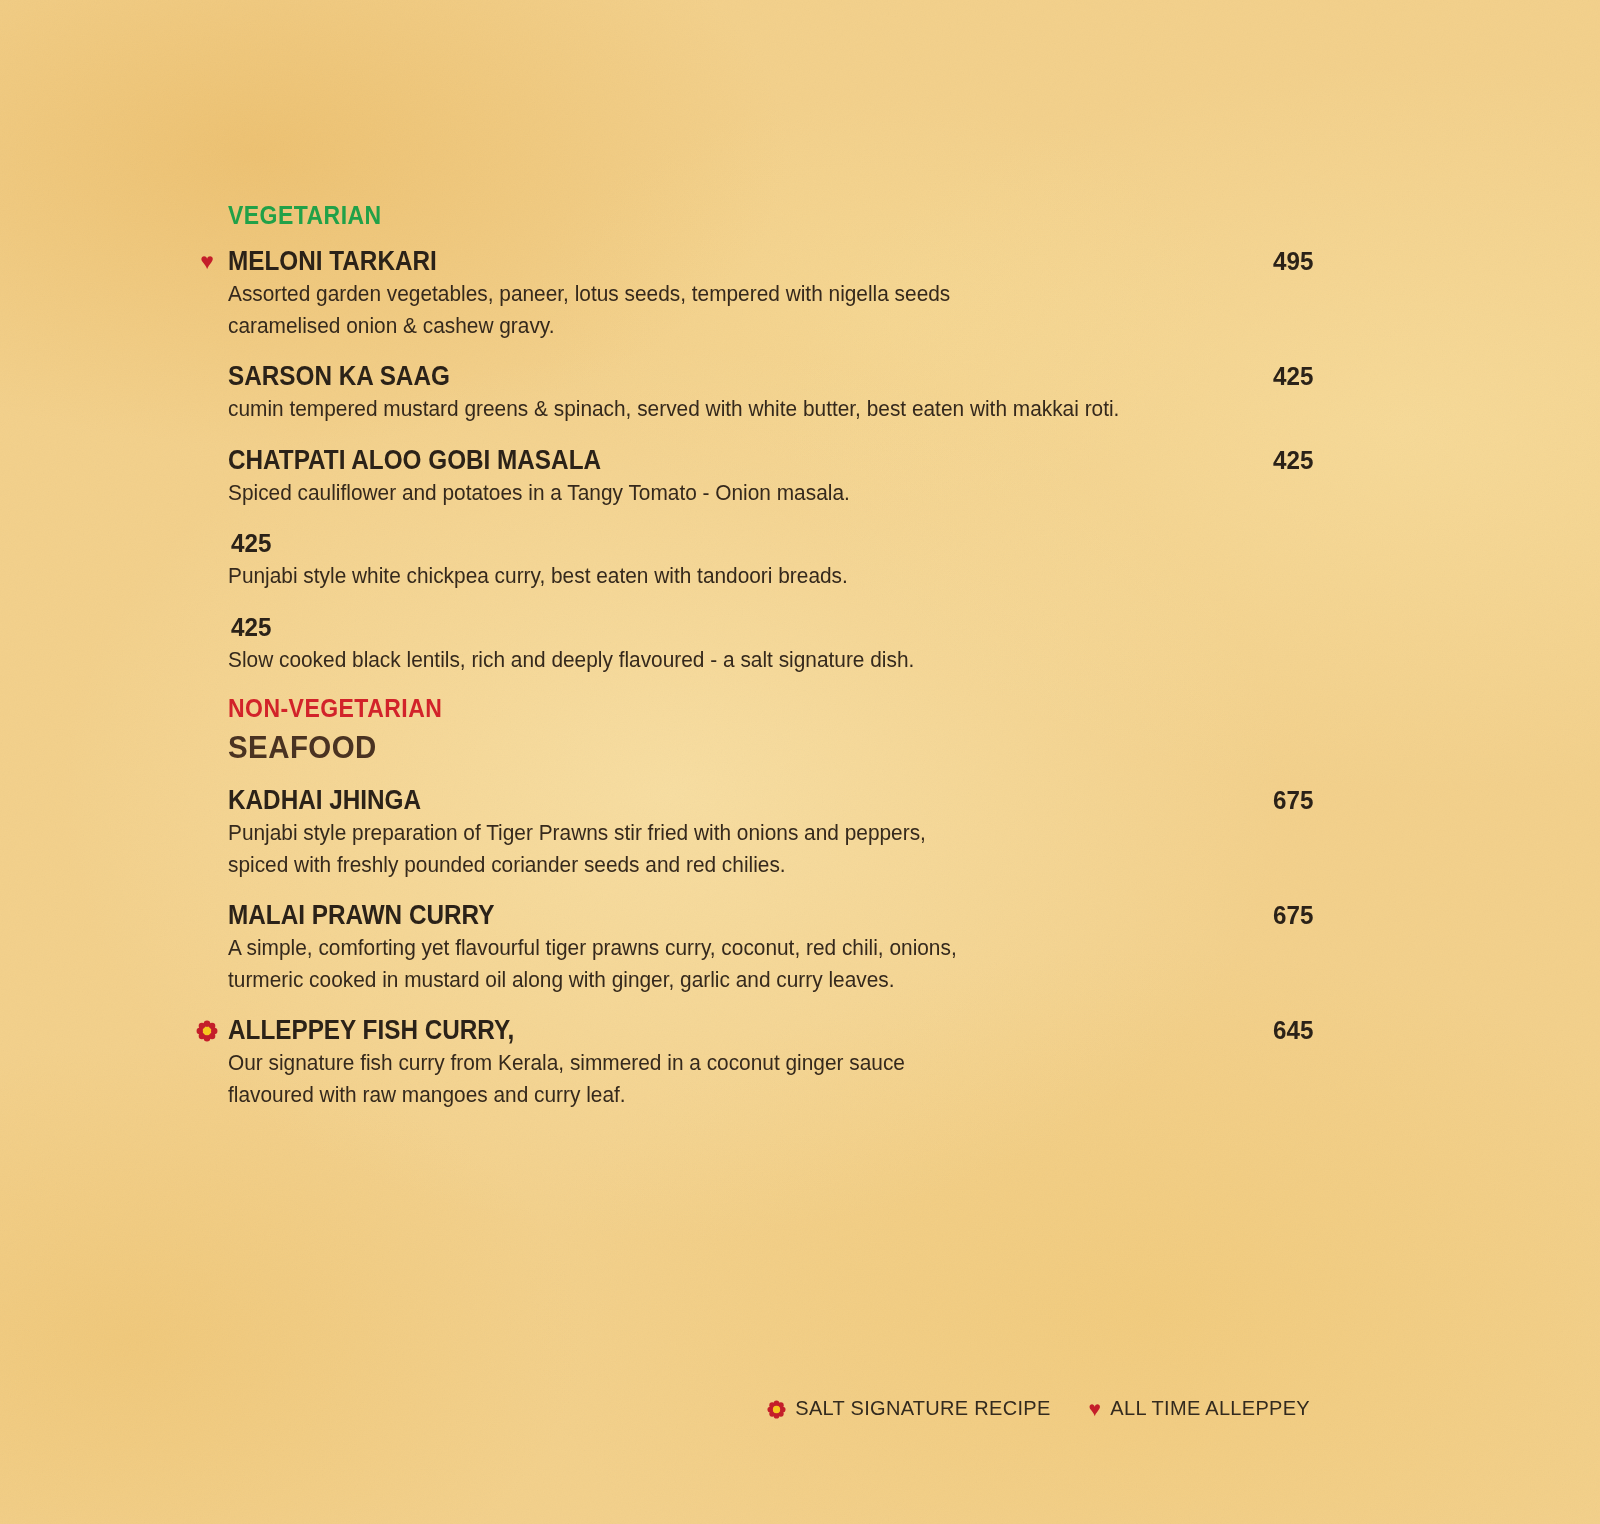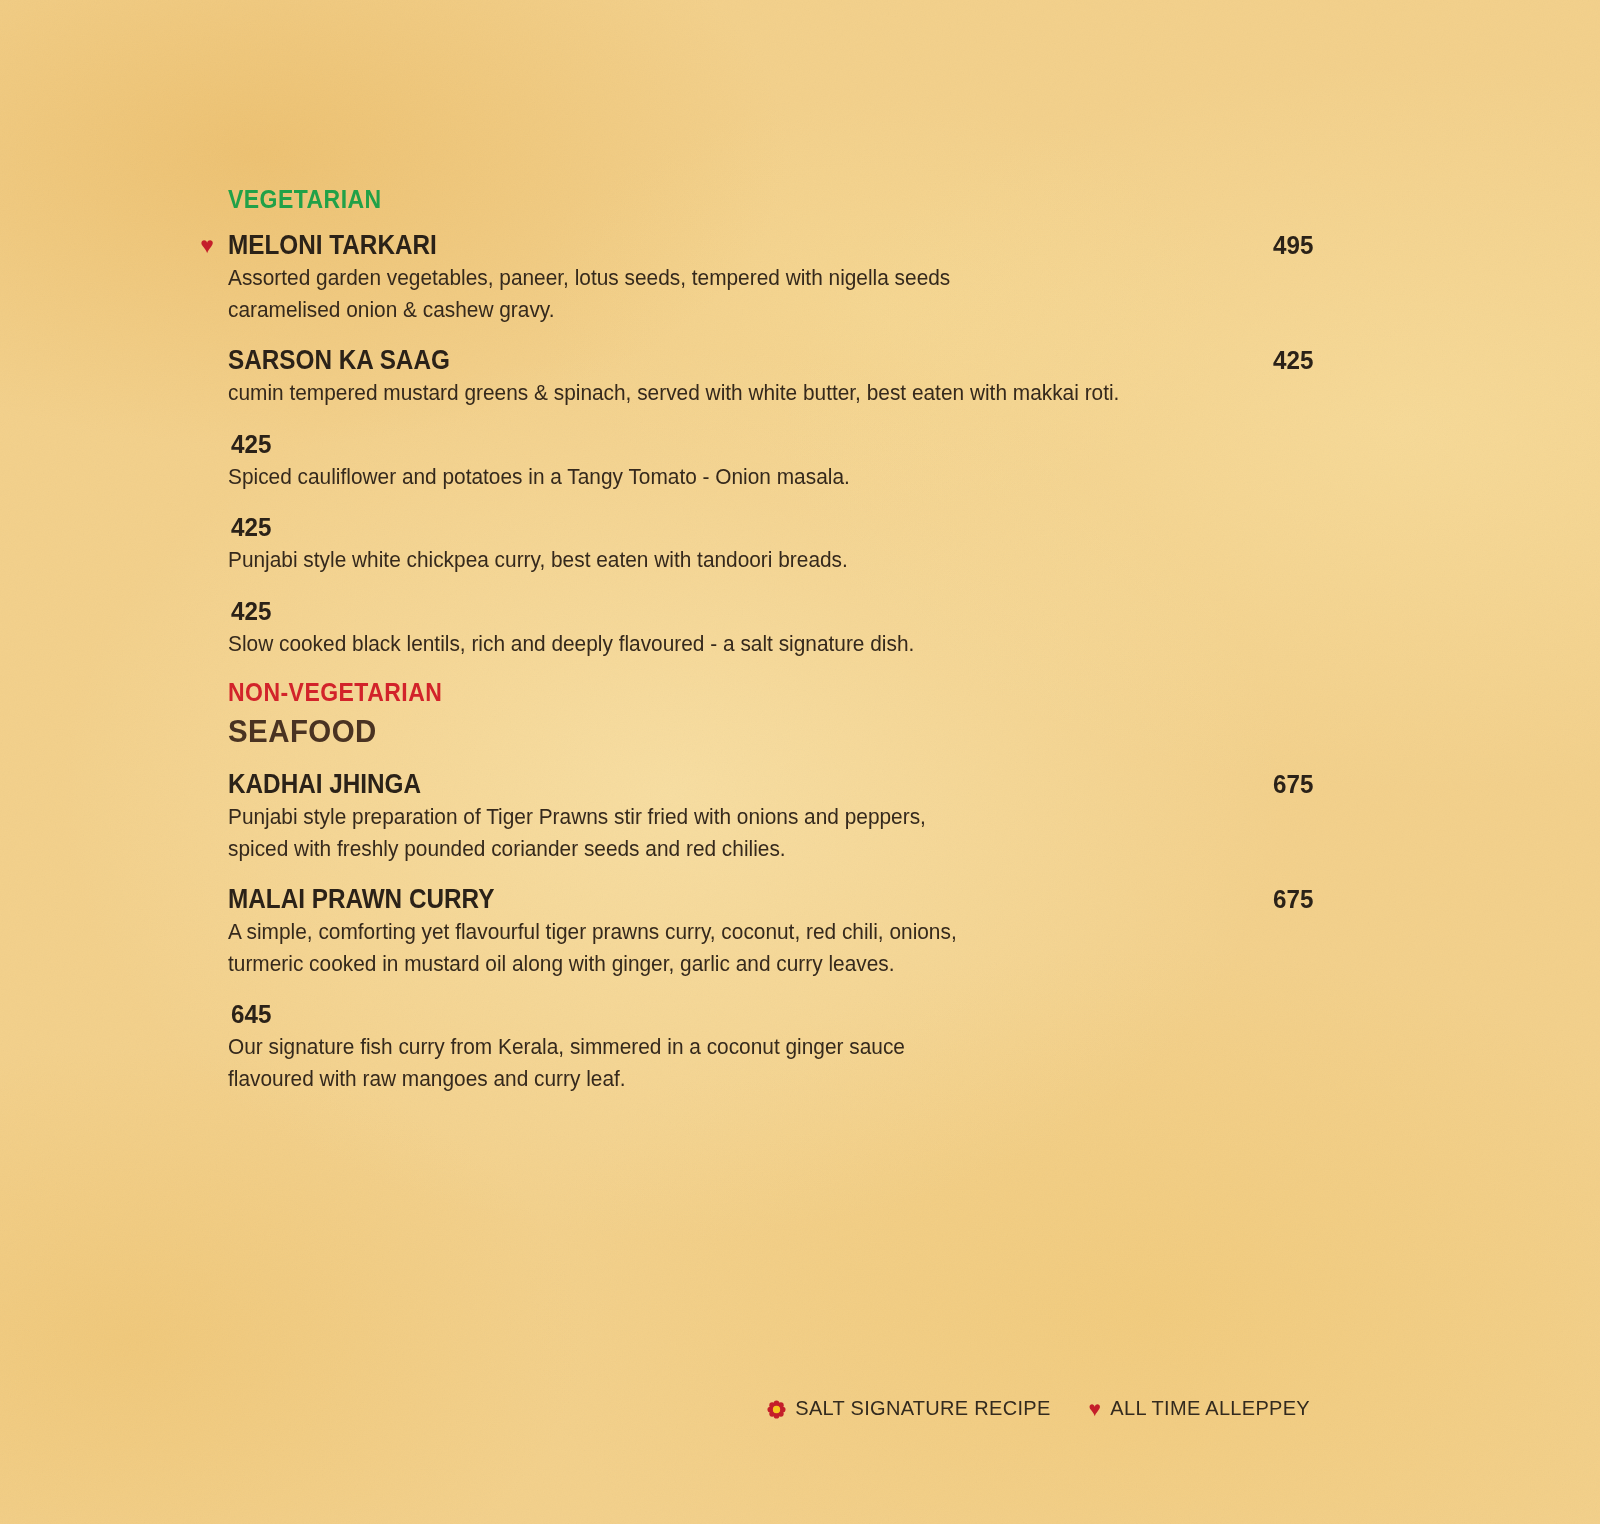--- a/index.html
+++ b/index.html
@@ -23,7 +23,7 @@
   }
   .menu {
     position: absolute;
-    left: 228px; top: 184px;
+    left: 228px; top: 200px;
     width: 1085px;
   }
   .section-header {

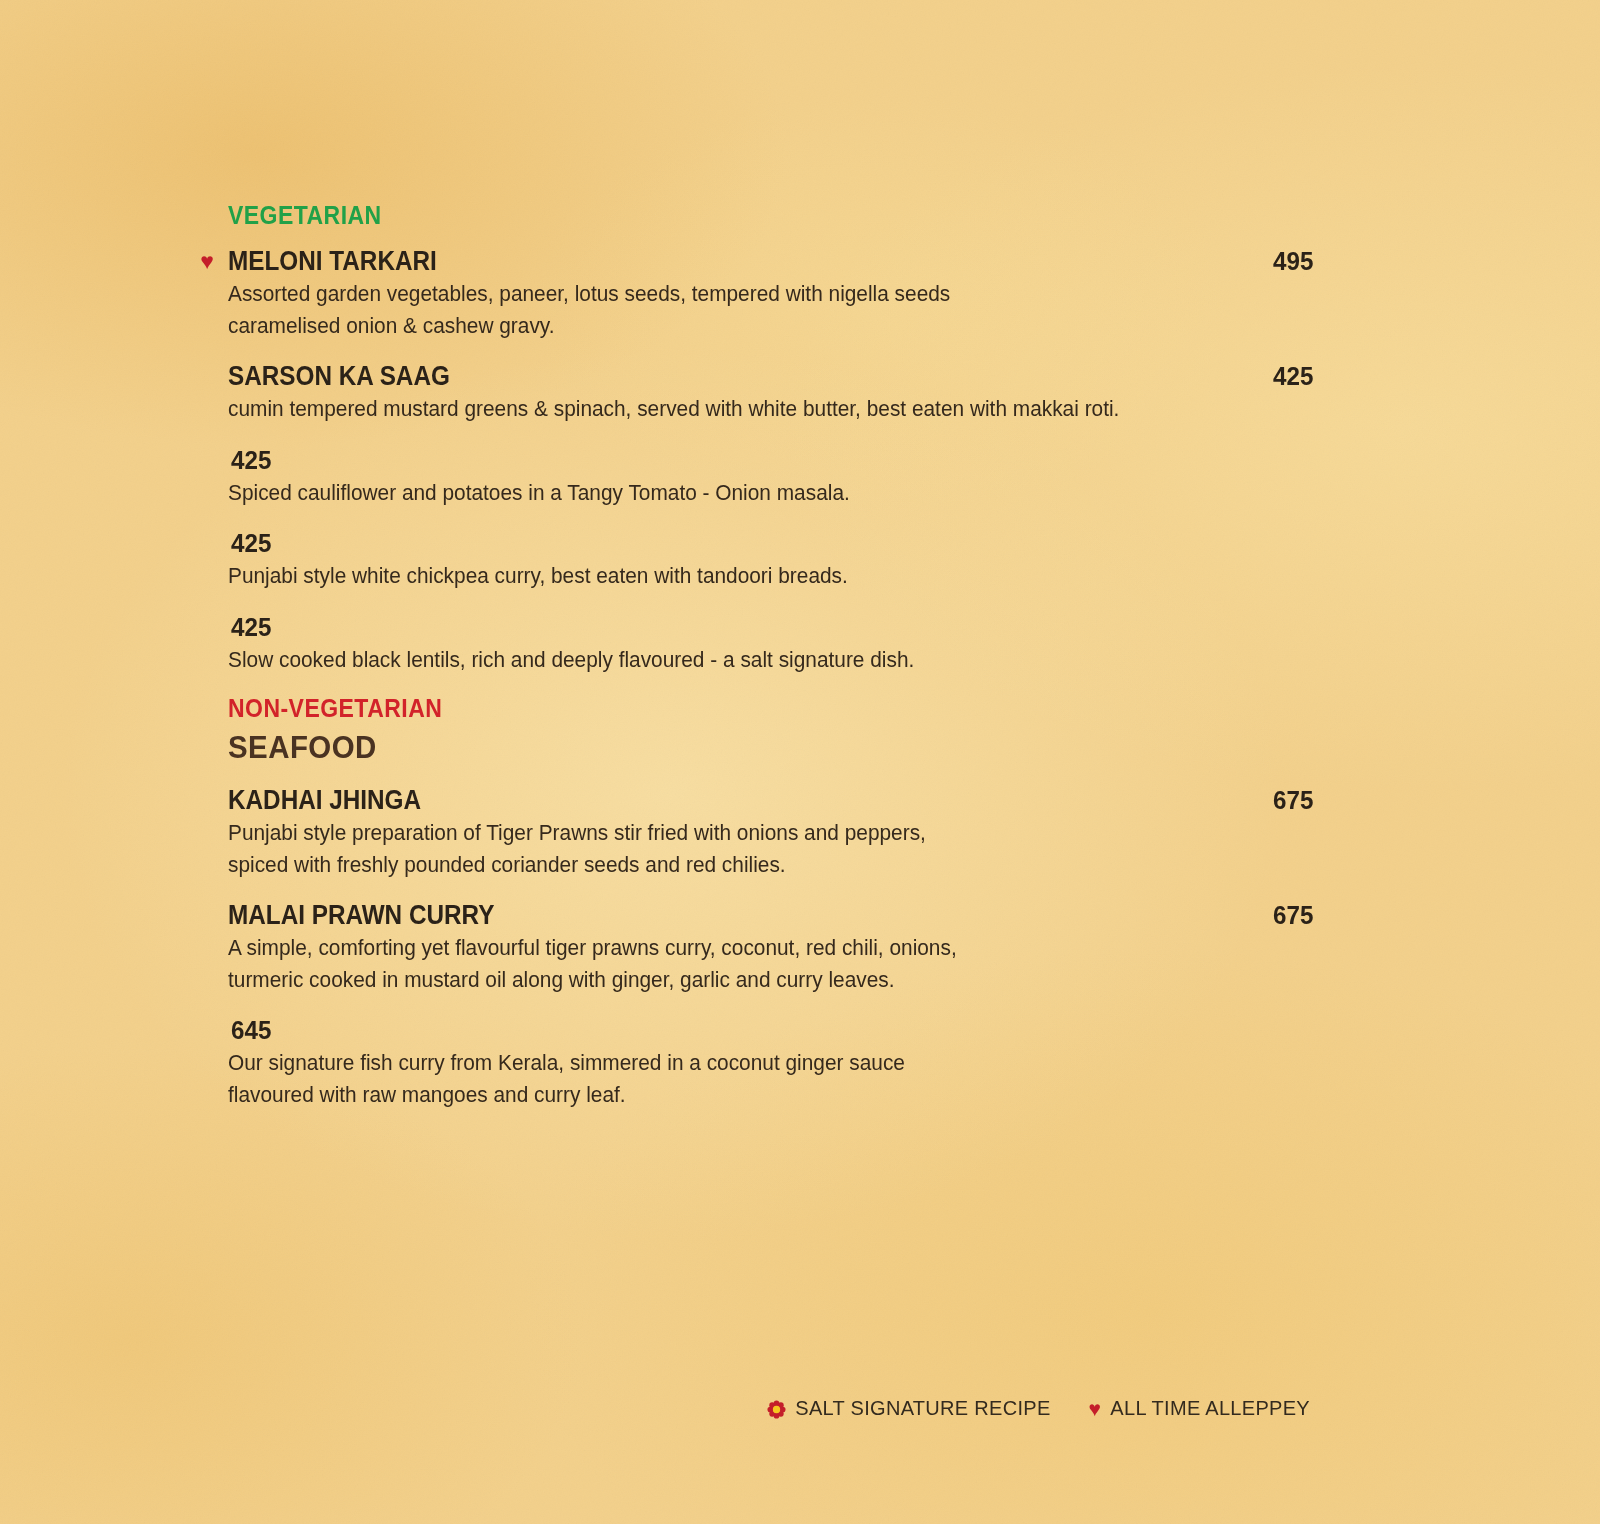--- a/index.html
+++ b/index.html
@@ -123,6 +123,9 @@
 
   <div class="item">
     <div class="item-row">
+      <div class="item-left">
+        <span class="item-title">CHATPATI ALOO GOBI MASALA</span>
+      </div>
       <span class="item-price">425</span>
     </div>
     <div class="item-desc">Spiced cauliflower and potatoes in a Tangy Tomato - Onion masala.</div>

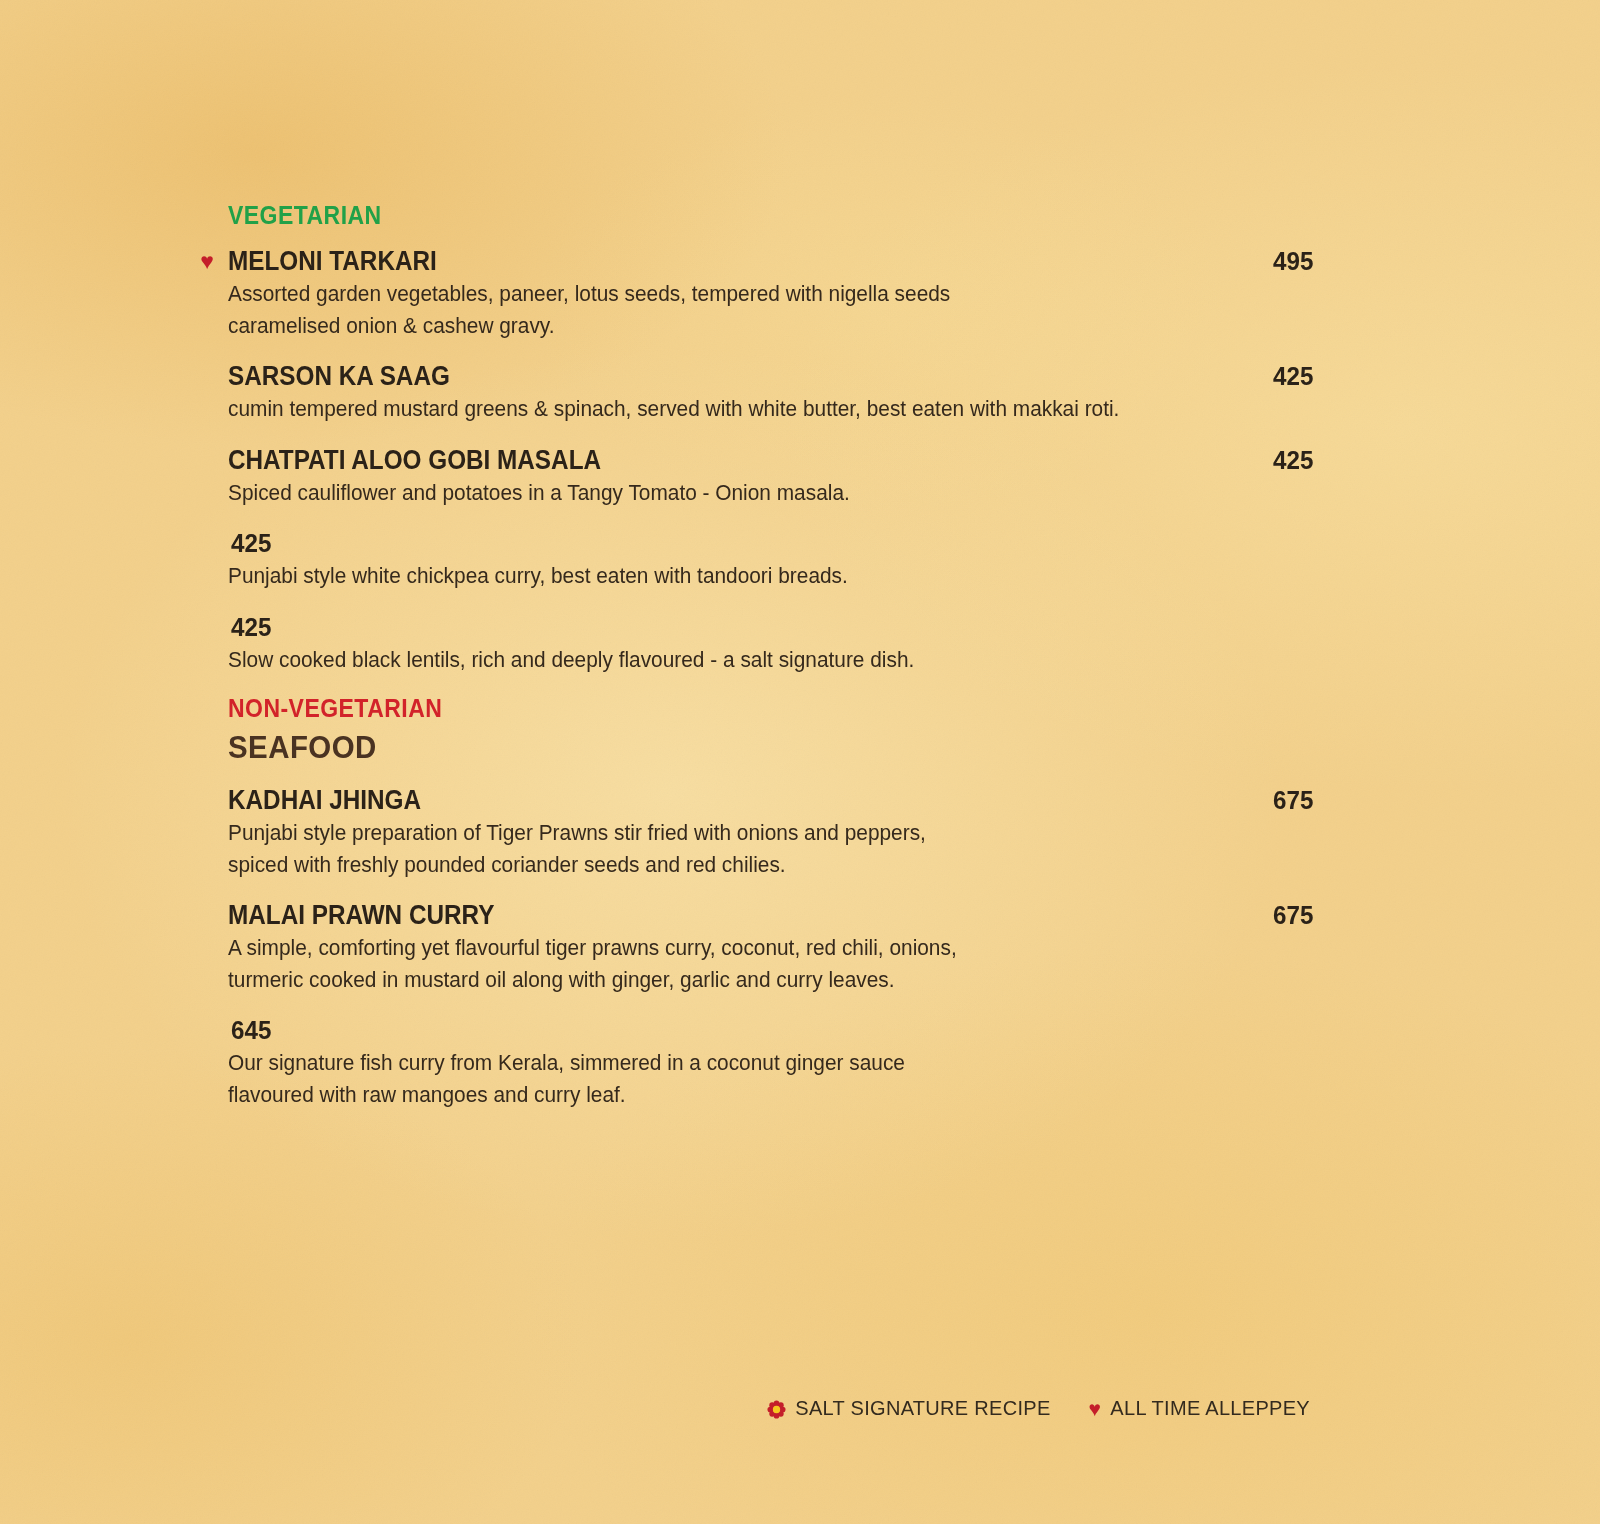--- a/index.html
+++ b/index.html
@@ -174,6 +174,24 @@
 
   <div class="item">
     <div class="item-row">
+      <div class="item-left">
+        <span class="badge">
+          <svg class="flower-svg" width="22" height="22" viewBox="0 0 24 24">
+            <g fill="#c41e2a">
+              <circle cx="12" cy="4.2" r="3.6"></circle>
+                <circle cx="12" cy="19.8" r="3.6"></circle>
+              <circle cx="4.2" cy="12" r="3.6"></circle>
+                <circle cx="19.8" cy="12" r="3.6"></circle>
+              <circle cx="6.5" cy="6.5" r="3.6"></circle>
+                <circle cx="17.5" cy="6.5" r="3.6"></circle>
+              <circle cx="6.5" cy="17.5" r="3.6"></circle>
+                <circle cx="17.5" cy="17.5" r="3.6"></circle>
+            </g>
+            <circle cx="12" cy="12" r="4.6" fill="#f6c71f"></circle>
+          </svg>
+        </span>
+        <span class="item-title">ALLEPPEY FISH CURRY,</span>
+      </div>
       <span class="item-price">645</span>
     </div>
     <div class="item-desc">Our signature fish curry from Kerala, simmered in a coconut ginger sauce</div>

